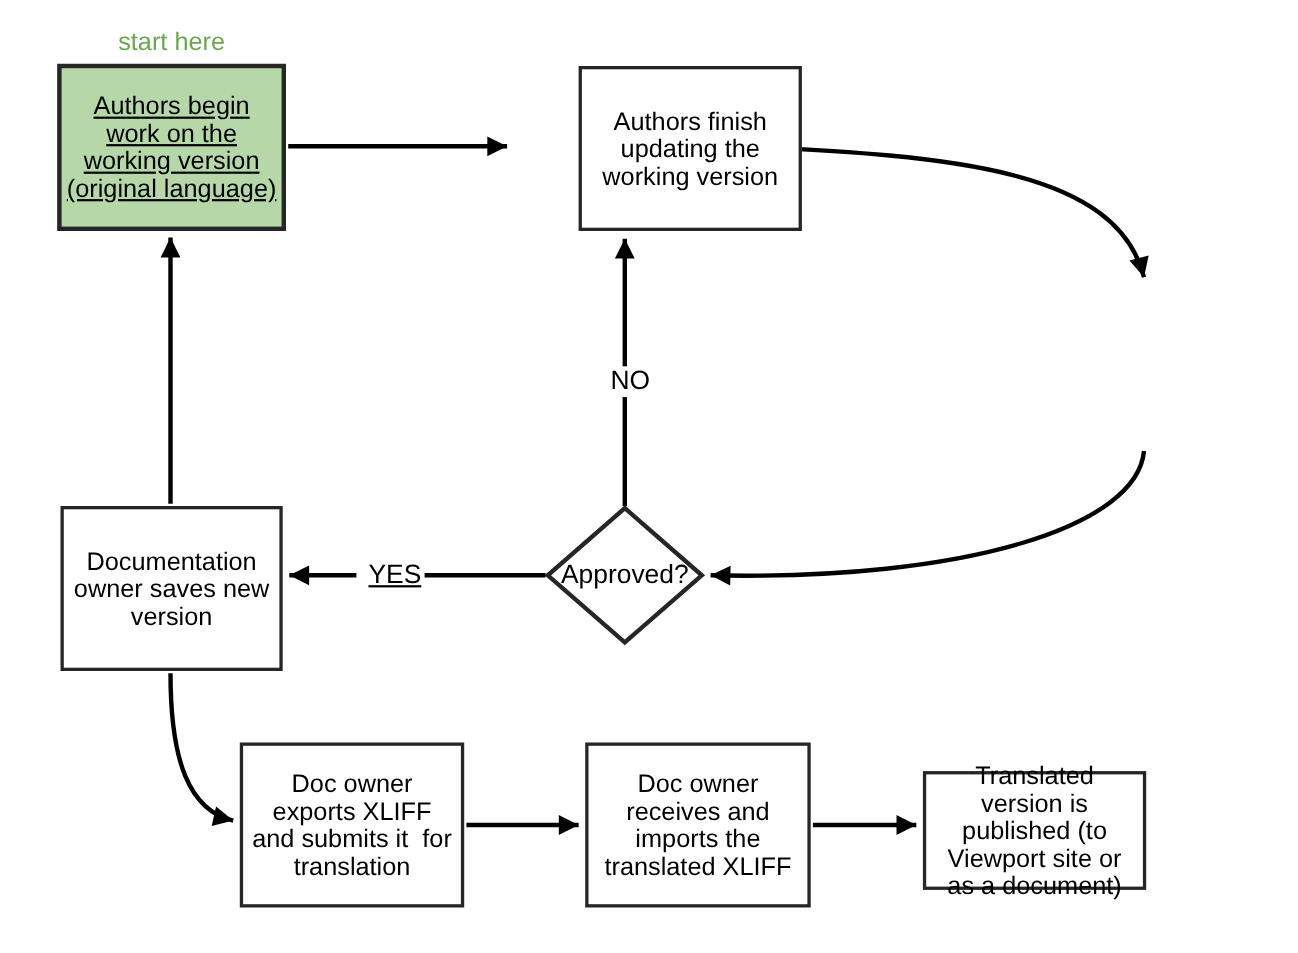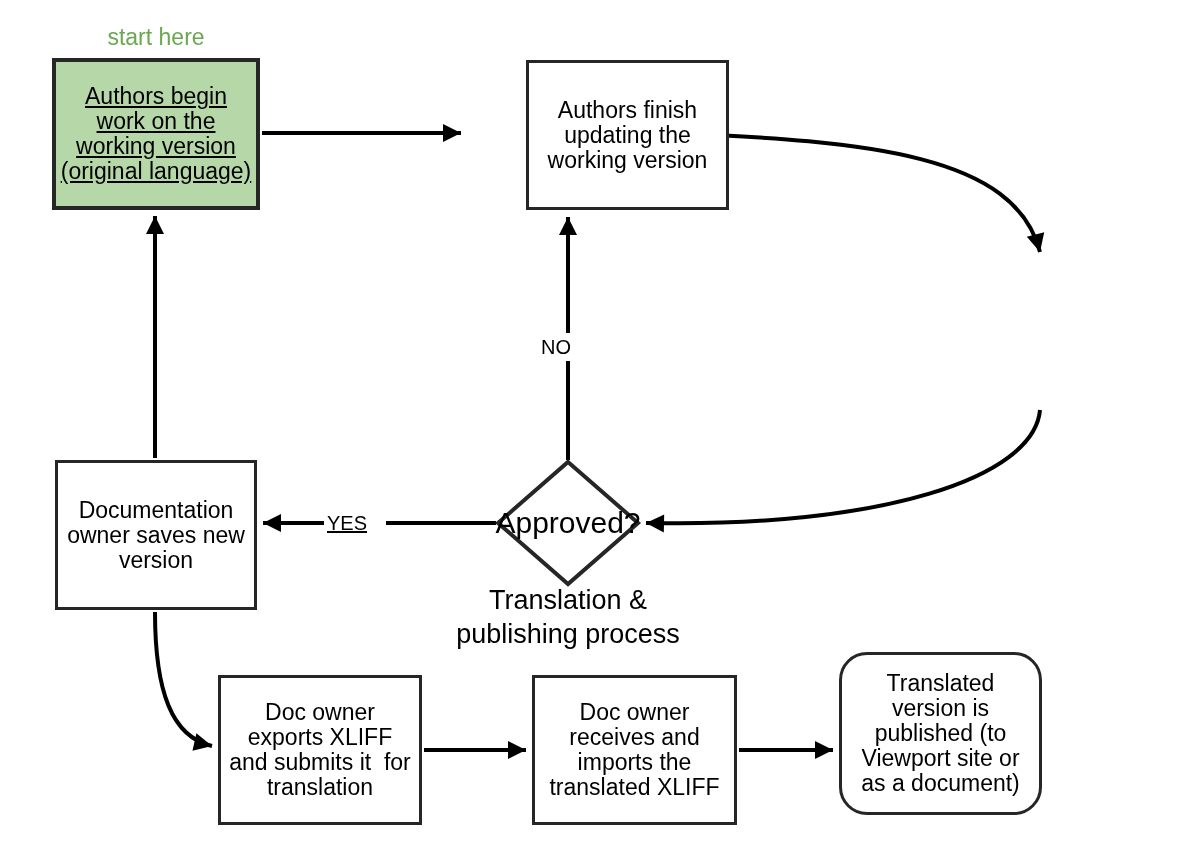--- a/index.html
+++ b/index.html
@@ -75,9 +75,9 @@
     position: absolute;
     background: var(--background);
     color: var(--text);
-    font-size: 20px;
+    font-size: 24px;
     line-height: 28px;
-    text-align: left;
+    text-align: right;
     padding: 0 3px;
   }
   .decision-text {

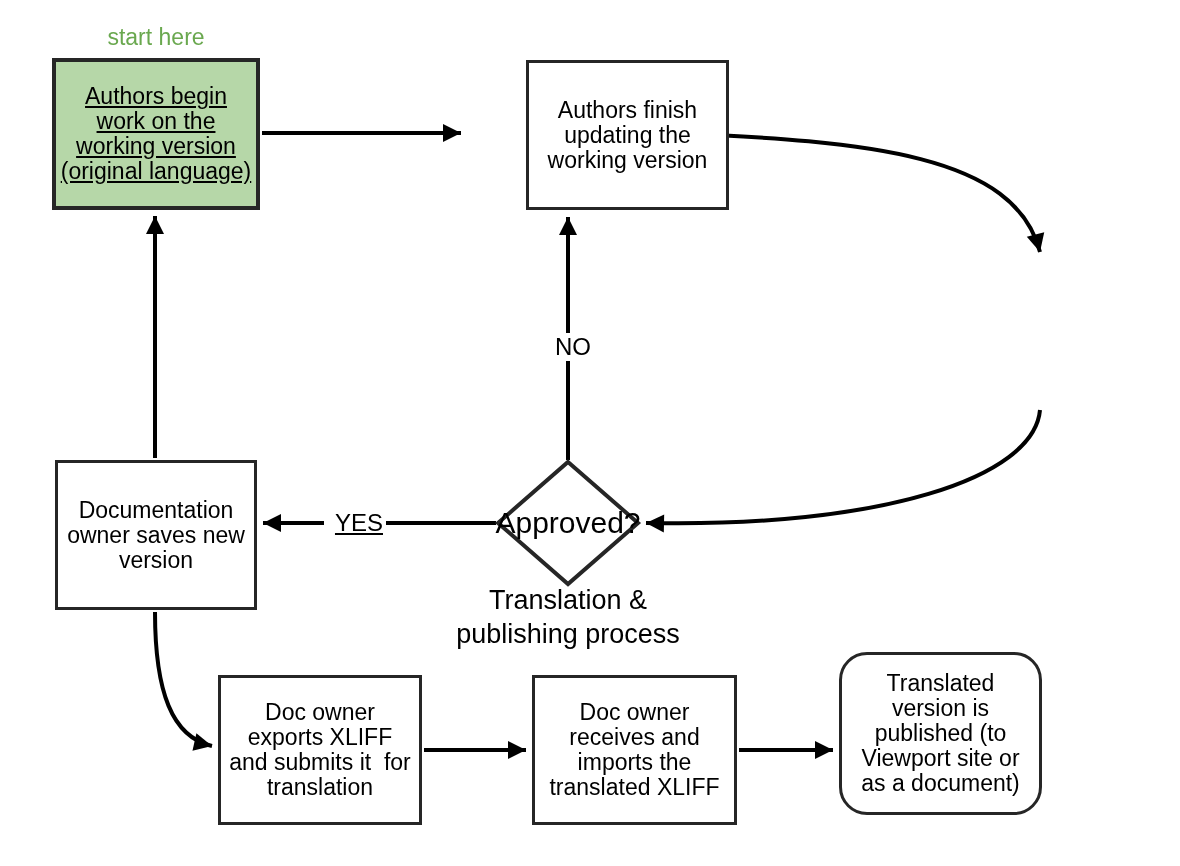--- a/index.html
+++ b/index.html
@@ -86,7 +86,7 @@
     width: 160px;
     text-align: center;
     color: var(--text);
-    font-size: 30px;
+    font-size: 24px;
     line-height: 28px;
   }
 </style>

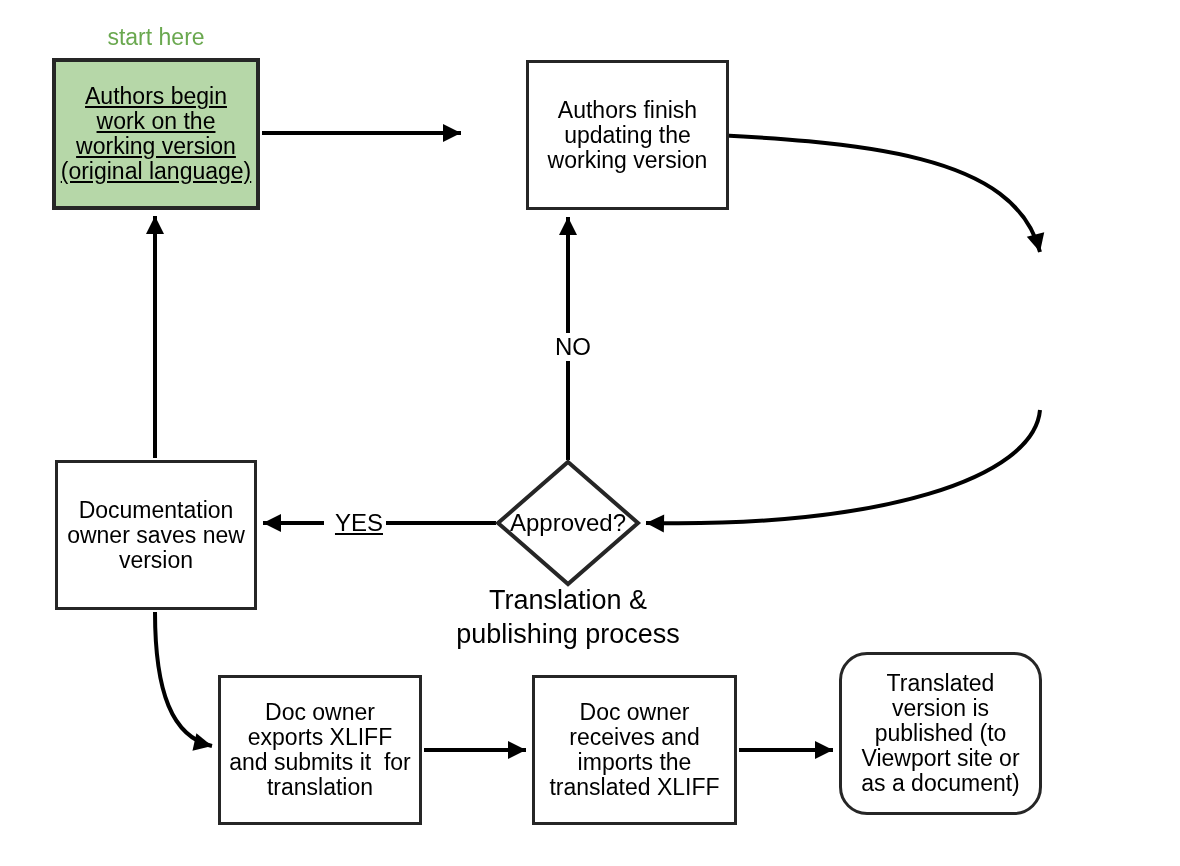--- a/index.html
+++ b/index.html
@@ -170,8 +170,6 @@
   <div class="decision-text">Approved?</div>
 
 
-  <div class="section-label" style="left:408px; top:583px; width:320px;">Translation &amp;
-publishing process</div>
 
   <div class="edge-label" style="left:538px; top:333px; width:56px;">NO</div>
 

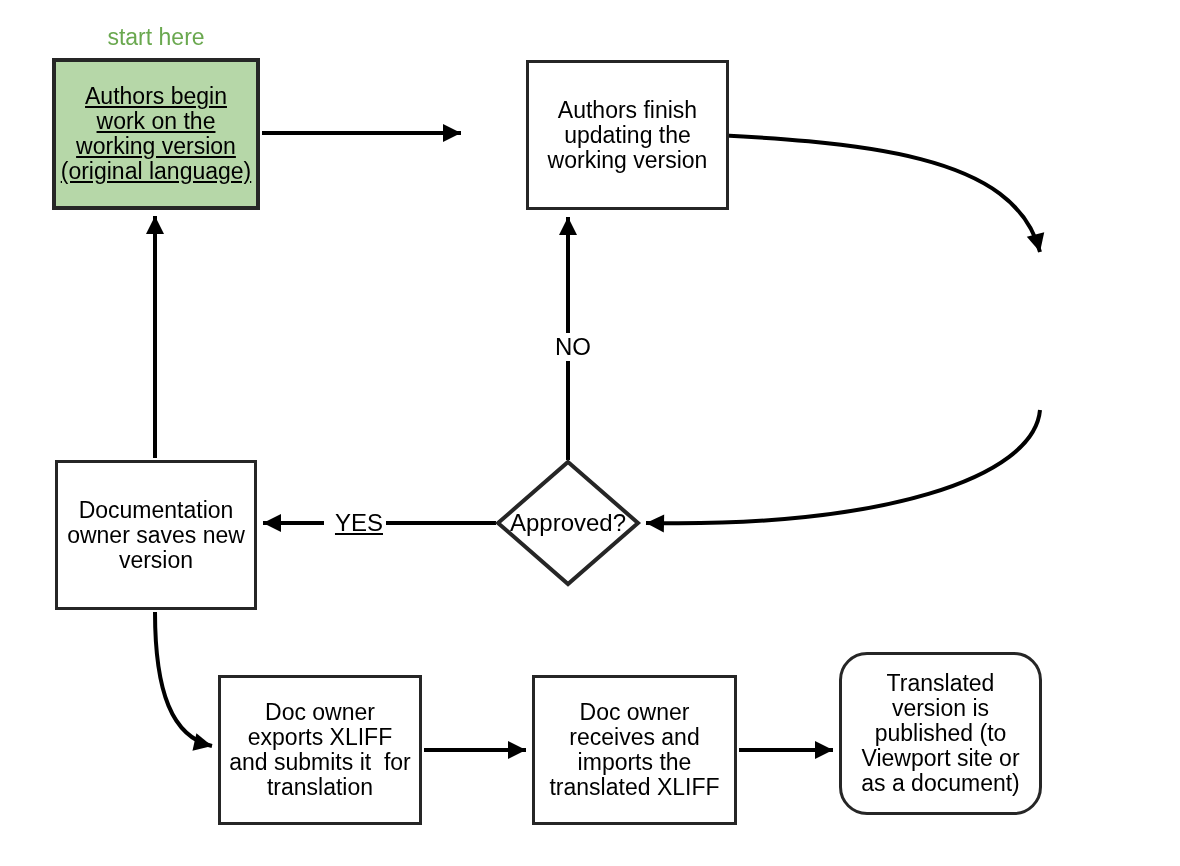--- a/index.html
+++ b/index.html
@@ -159,7 +159,7 @@
 translated XLIFF</div>
   </div>
 
-  <div class="node" style="left:839px; top:652px; width:203px; height:163px;border-radius:28px;">
+  <div class="node" style="left:839px; top:701px; width:203px; height:108px;">
     <div class="node-text">Translated
 version is
 published (to

